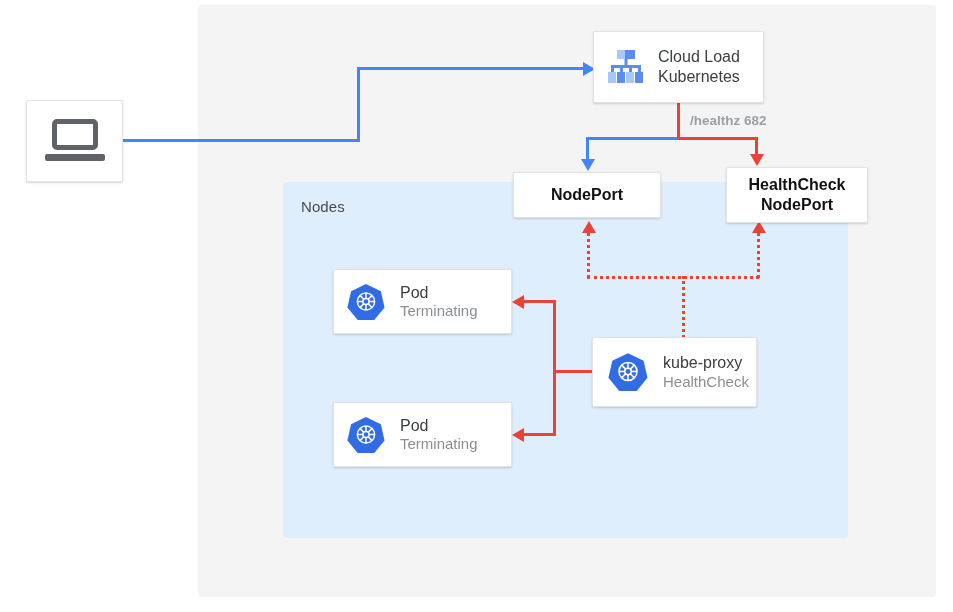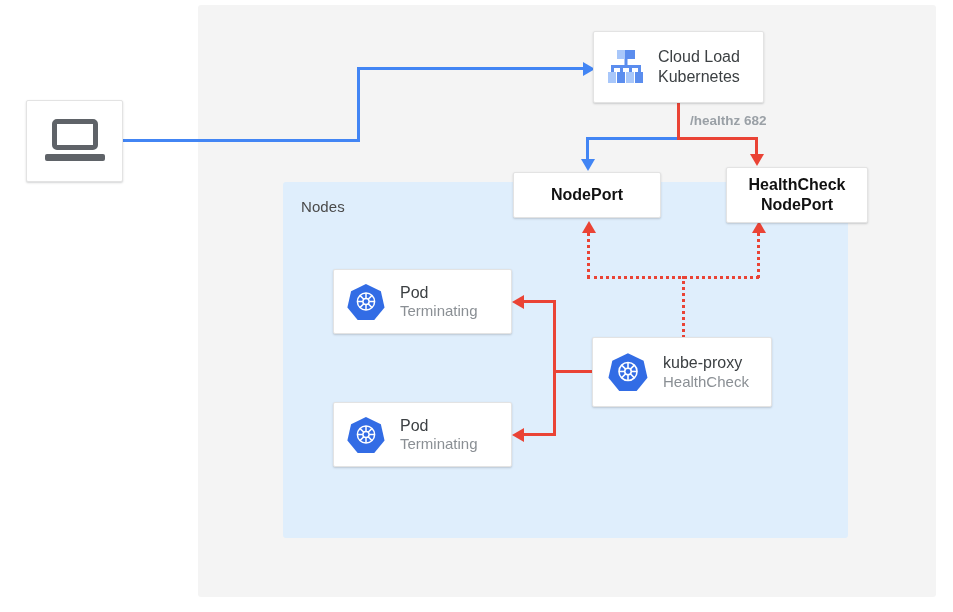--- a/index.html
+++ b/index.html
@@ -79,7 +79,7 @@
   #hcnp-card     { left: 726px; top: 167px; width: 142px; height: 56px; align-items: center; }
   #pod1-card     { left: 333px; top: 269px; width: 179px; height: 65px; padding-left: 12px; }
   #pod2-card     { left: 333px; top: 402px; width: 179px; height: 65px; padding-left: 12px; }
-  #kubeproxy-card{ left: 592px; top: 337px; width: 180px; height: 70px; padding-left: 14px; }
+  #kubeproxy-card{ left: 592px; top: 337px; width: 165px; height: 70px; padding-left: 14px; }
 
   
   .icon-wrap { flex: 0 0 auto; display: flex; align-items: center; justify-content: center; }

